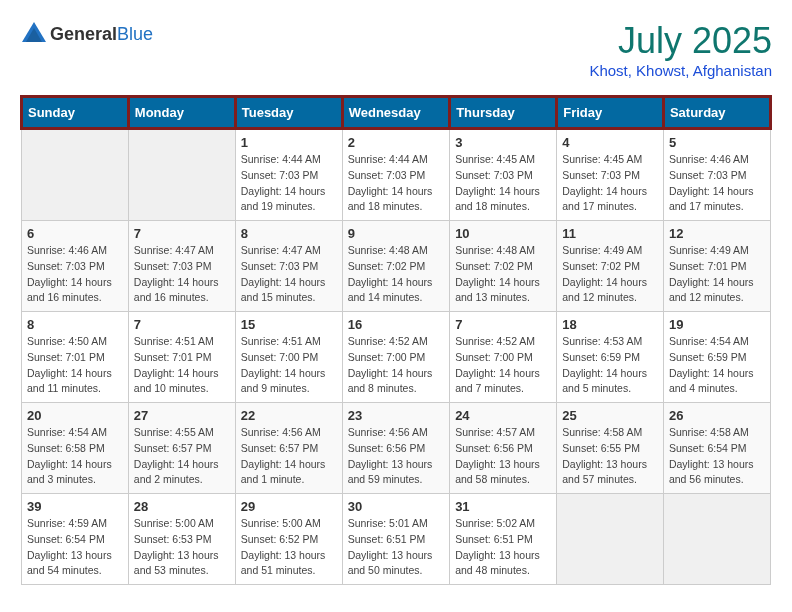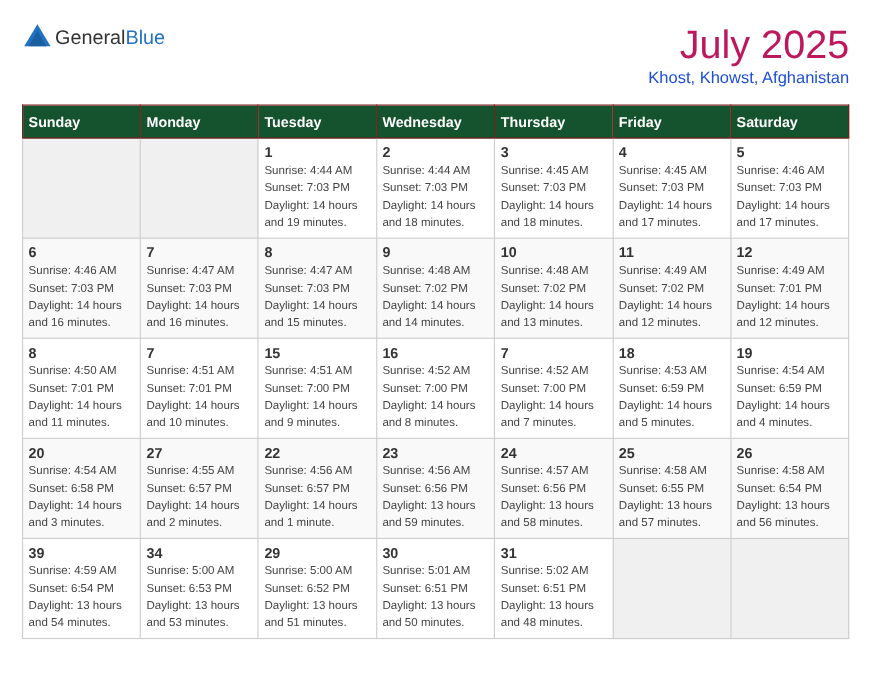--- a/index.html
+++ b/index.html
@@ -88,7 +88,7 @@
       <polygon points="14,8 22,22 6,22" fill="#1a5fa0"></polygon>
     </svg>
     <div>
-      <span style="font-size:18px;font-weight:normal;color:#333;">General</span><span style="font-size:18px;font-weight:normal;color:#2272c3;">Blue</span>
+      <span style="font-size:18px;font-weight:bold;color:#333;">General</span><span style="font-size:18px;font-weight:normal;color:#2272c3;">Blue</span>
     </div>
   </div>
   <div class="title-block">

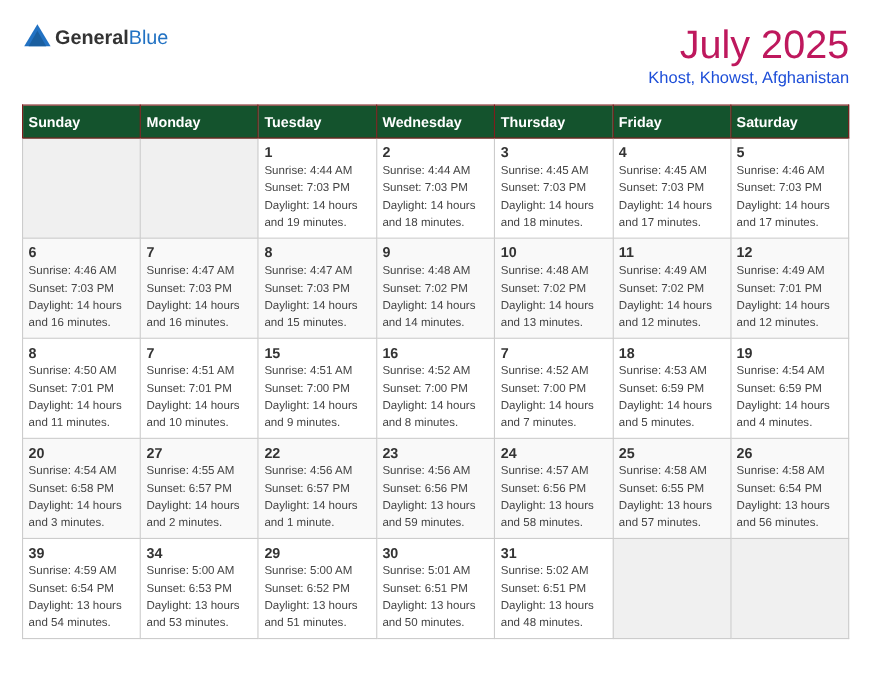--- a/index.html
+++ b/index.html
@@ -30,7 +30,7 @@
     }
     .month-year {
       font-size: 36px;
-      color: #be185d;
+      color: #0f766e;
       font-weight: normal;
     }
     .location {

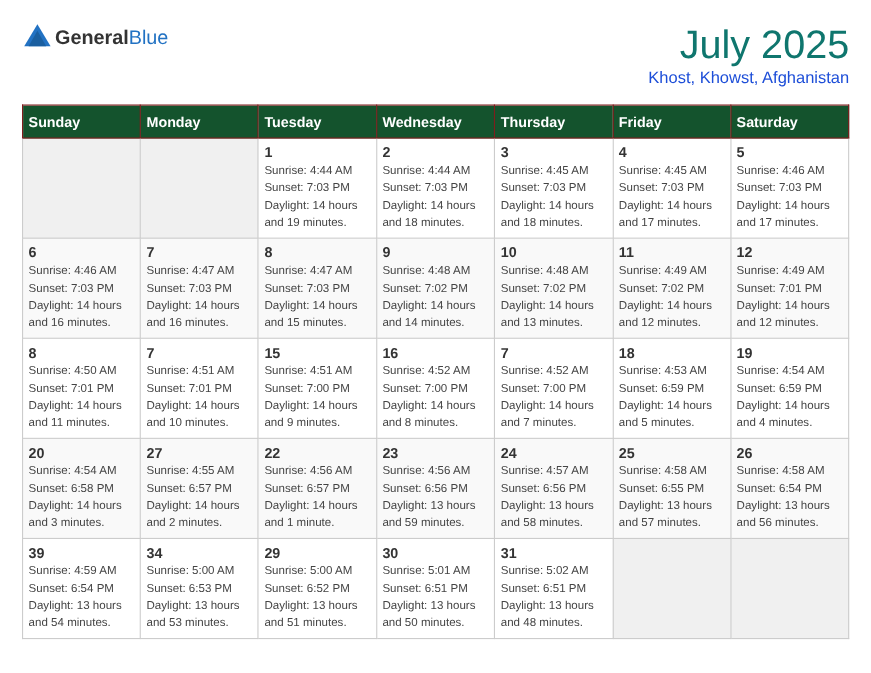--- a/index.html
+++ b/index.html
@@ -43,13 +43,13 @@
       font-size: 11px;
     }
     .calendar thead tr th {
-      background-color: #14532d;
+      background-color: #0369a1;
       color: #fff;
       padding: 7px 5px;
       text-align: left;
       font-size: 13px;
       font-weight: bold;
-      border: 1px solid #7f1d1d;
+      border: 3px solid #7f1d1d;
     }
     .calendar tbody tr td {
       border: 1px solid #ccc;

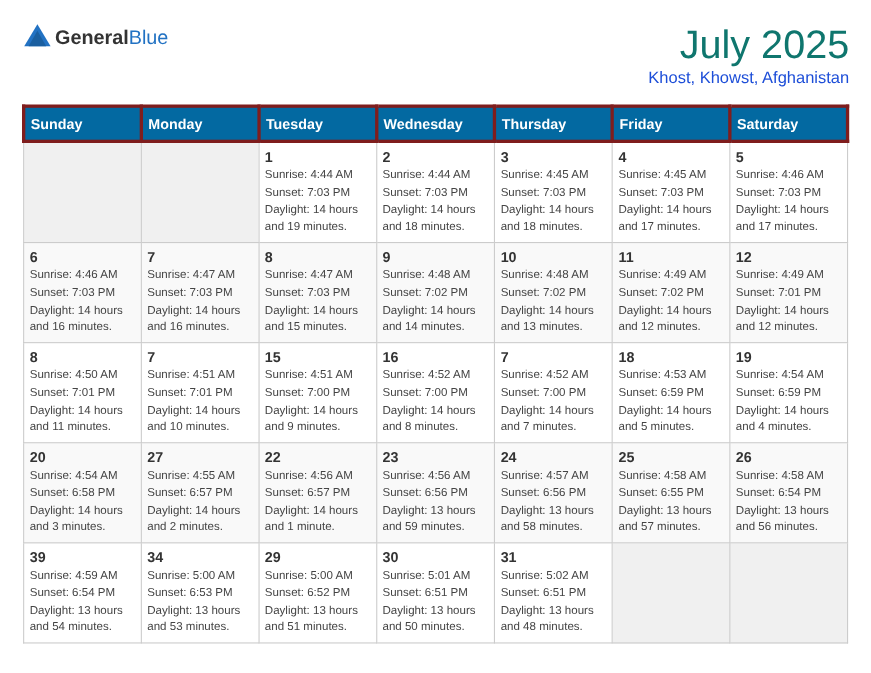--- a/index.html
+++ b/index.html
@@ -230,7 +230,7 @@
           <div class="day-detail">Sunrise: 4:59 AM<br>Sunset: 6:54 PM<br>Daylight: 13 hours and 54 minutes.</div>
         </td>
         <td>
-          <span class="day-number">34</span>
+          <span class="day-number">28</span>
           <div class="day-detail">Sunrise: 5:00 AM<br>Sunset: 6:53 PM<br>Daylight: 13 hours and 53 minutes.</div>
         </td>
         <td>

